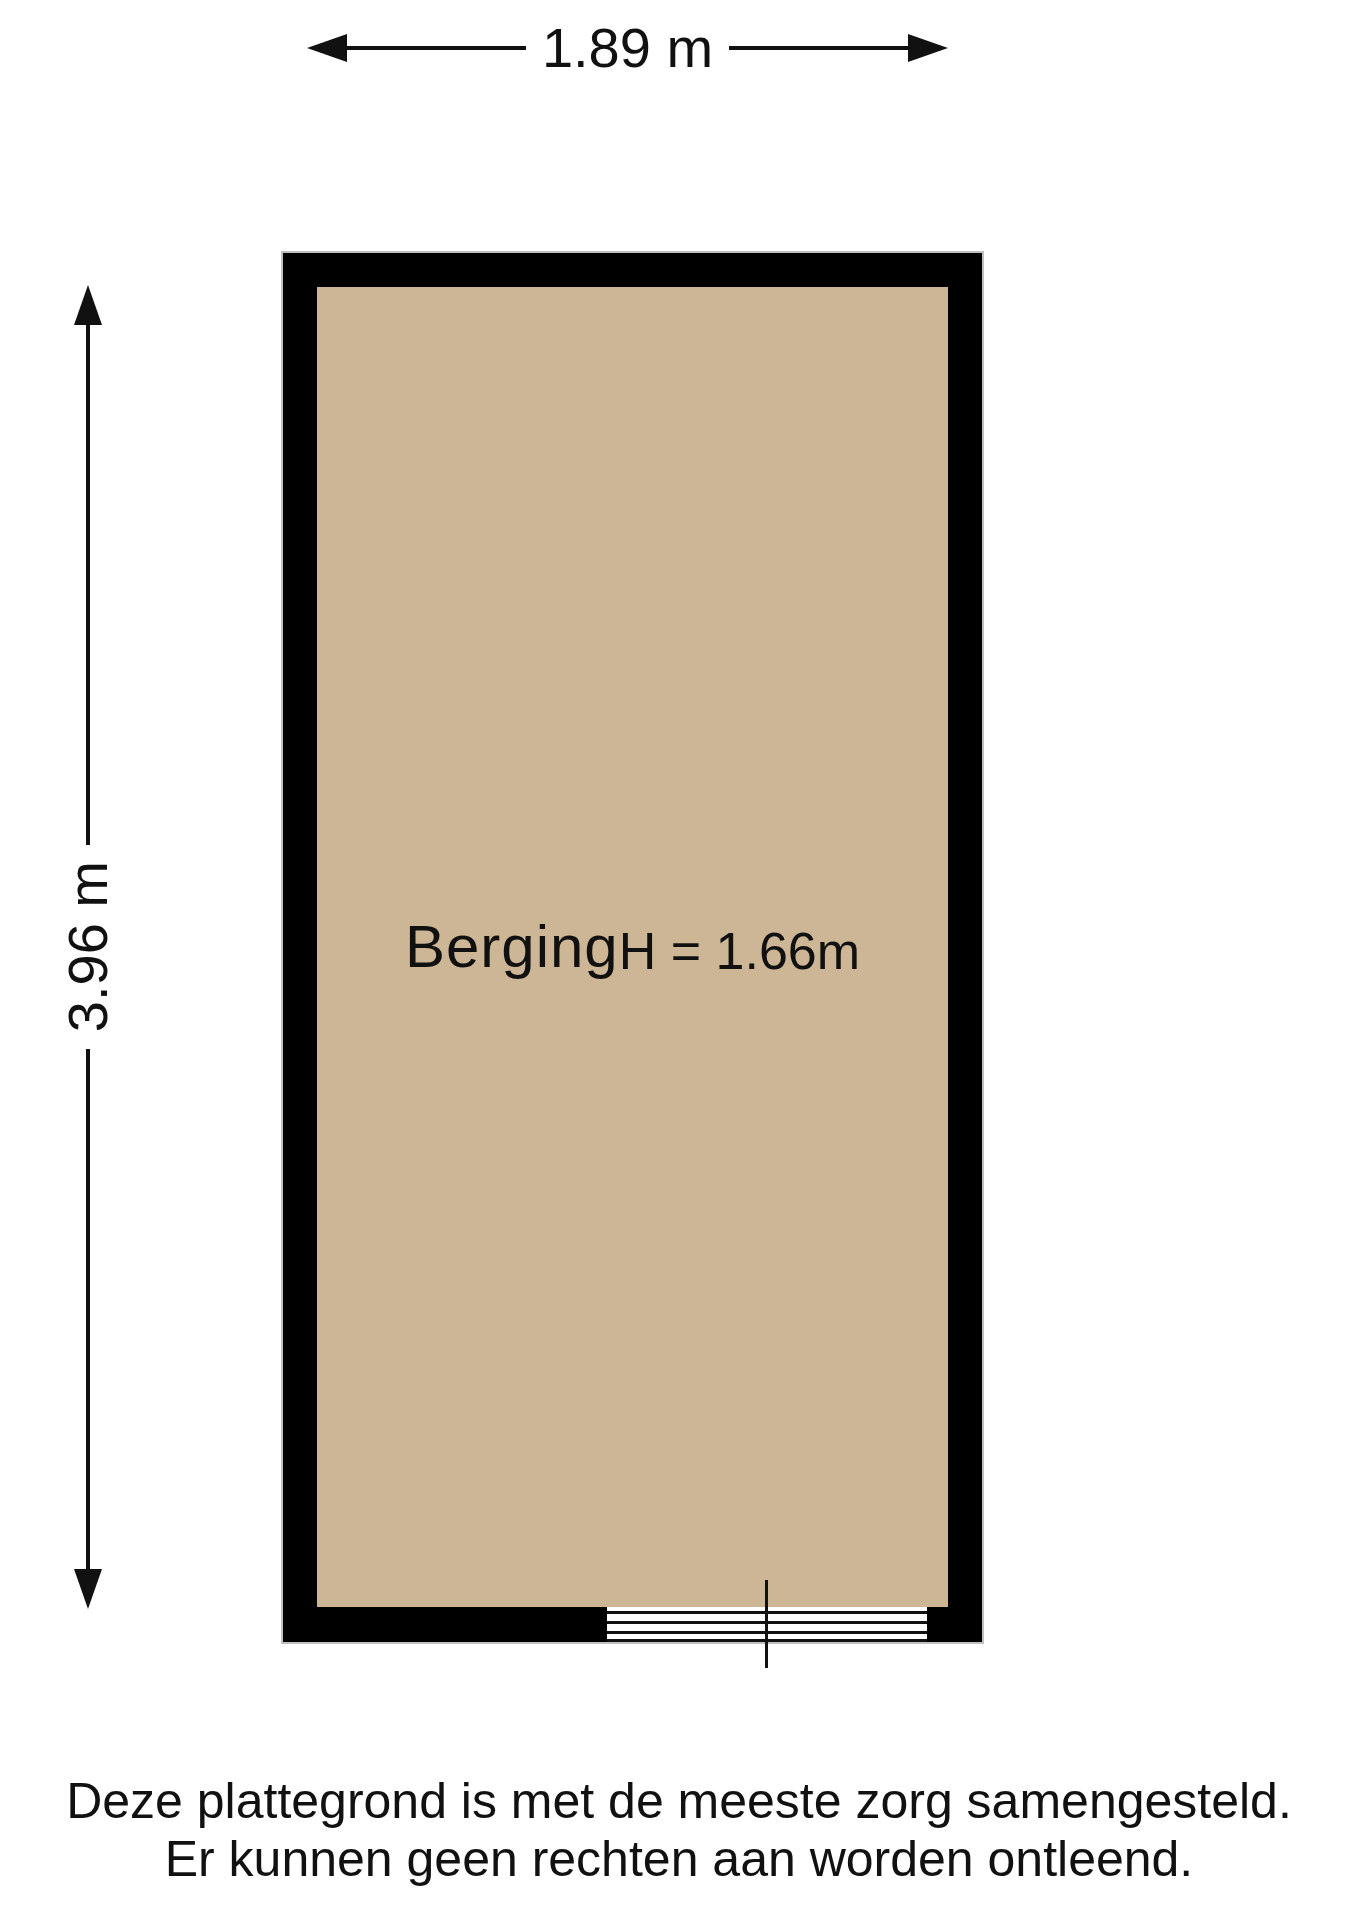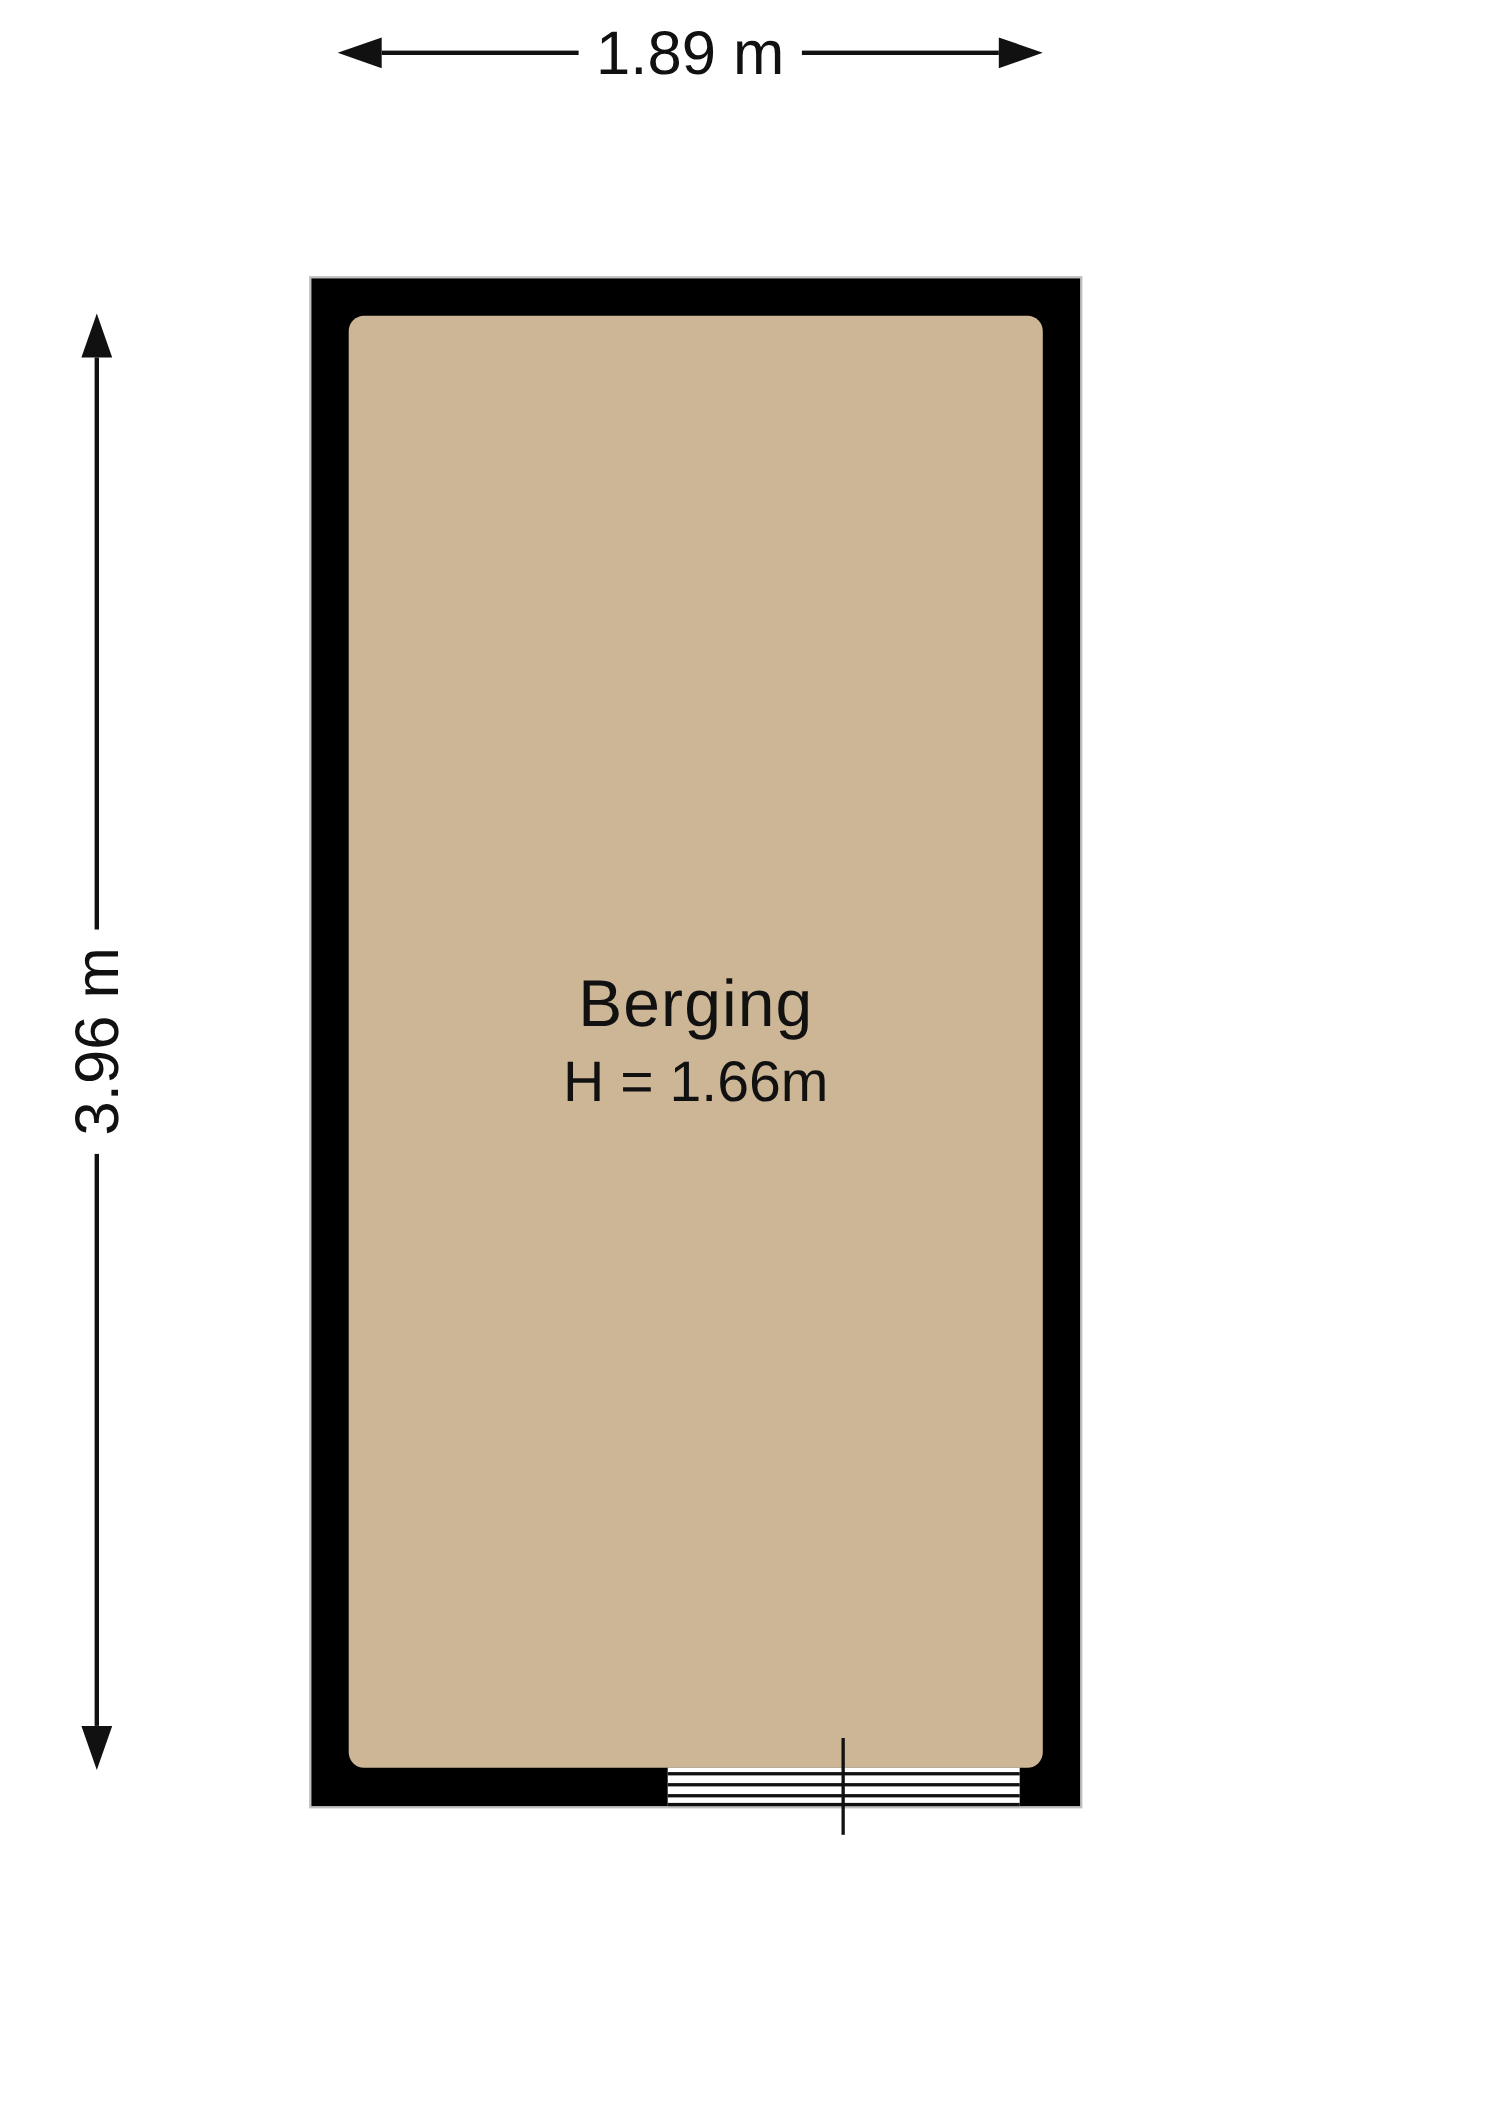--- a/index.html
+++ b/index.html
@@ -69,8 +69,8 @@
     position: absolute;
     left: 34px; top: 34px; right: 34px; bottom: 35px;
     background: var(--floor);
-    display: flex; flex-direction: column;
-    align-items: center; justify-content: center; border-radius: 14px;
+    display: flex; flex-direction: row;
+    align-items: center; justify-content: center;
   }
   .room-name {
     font-size: 60px;

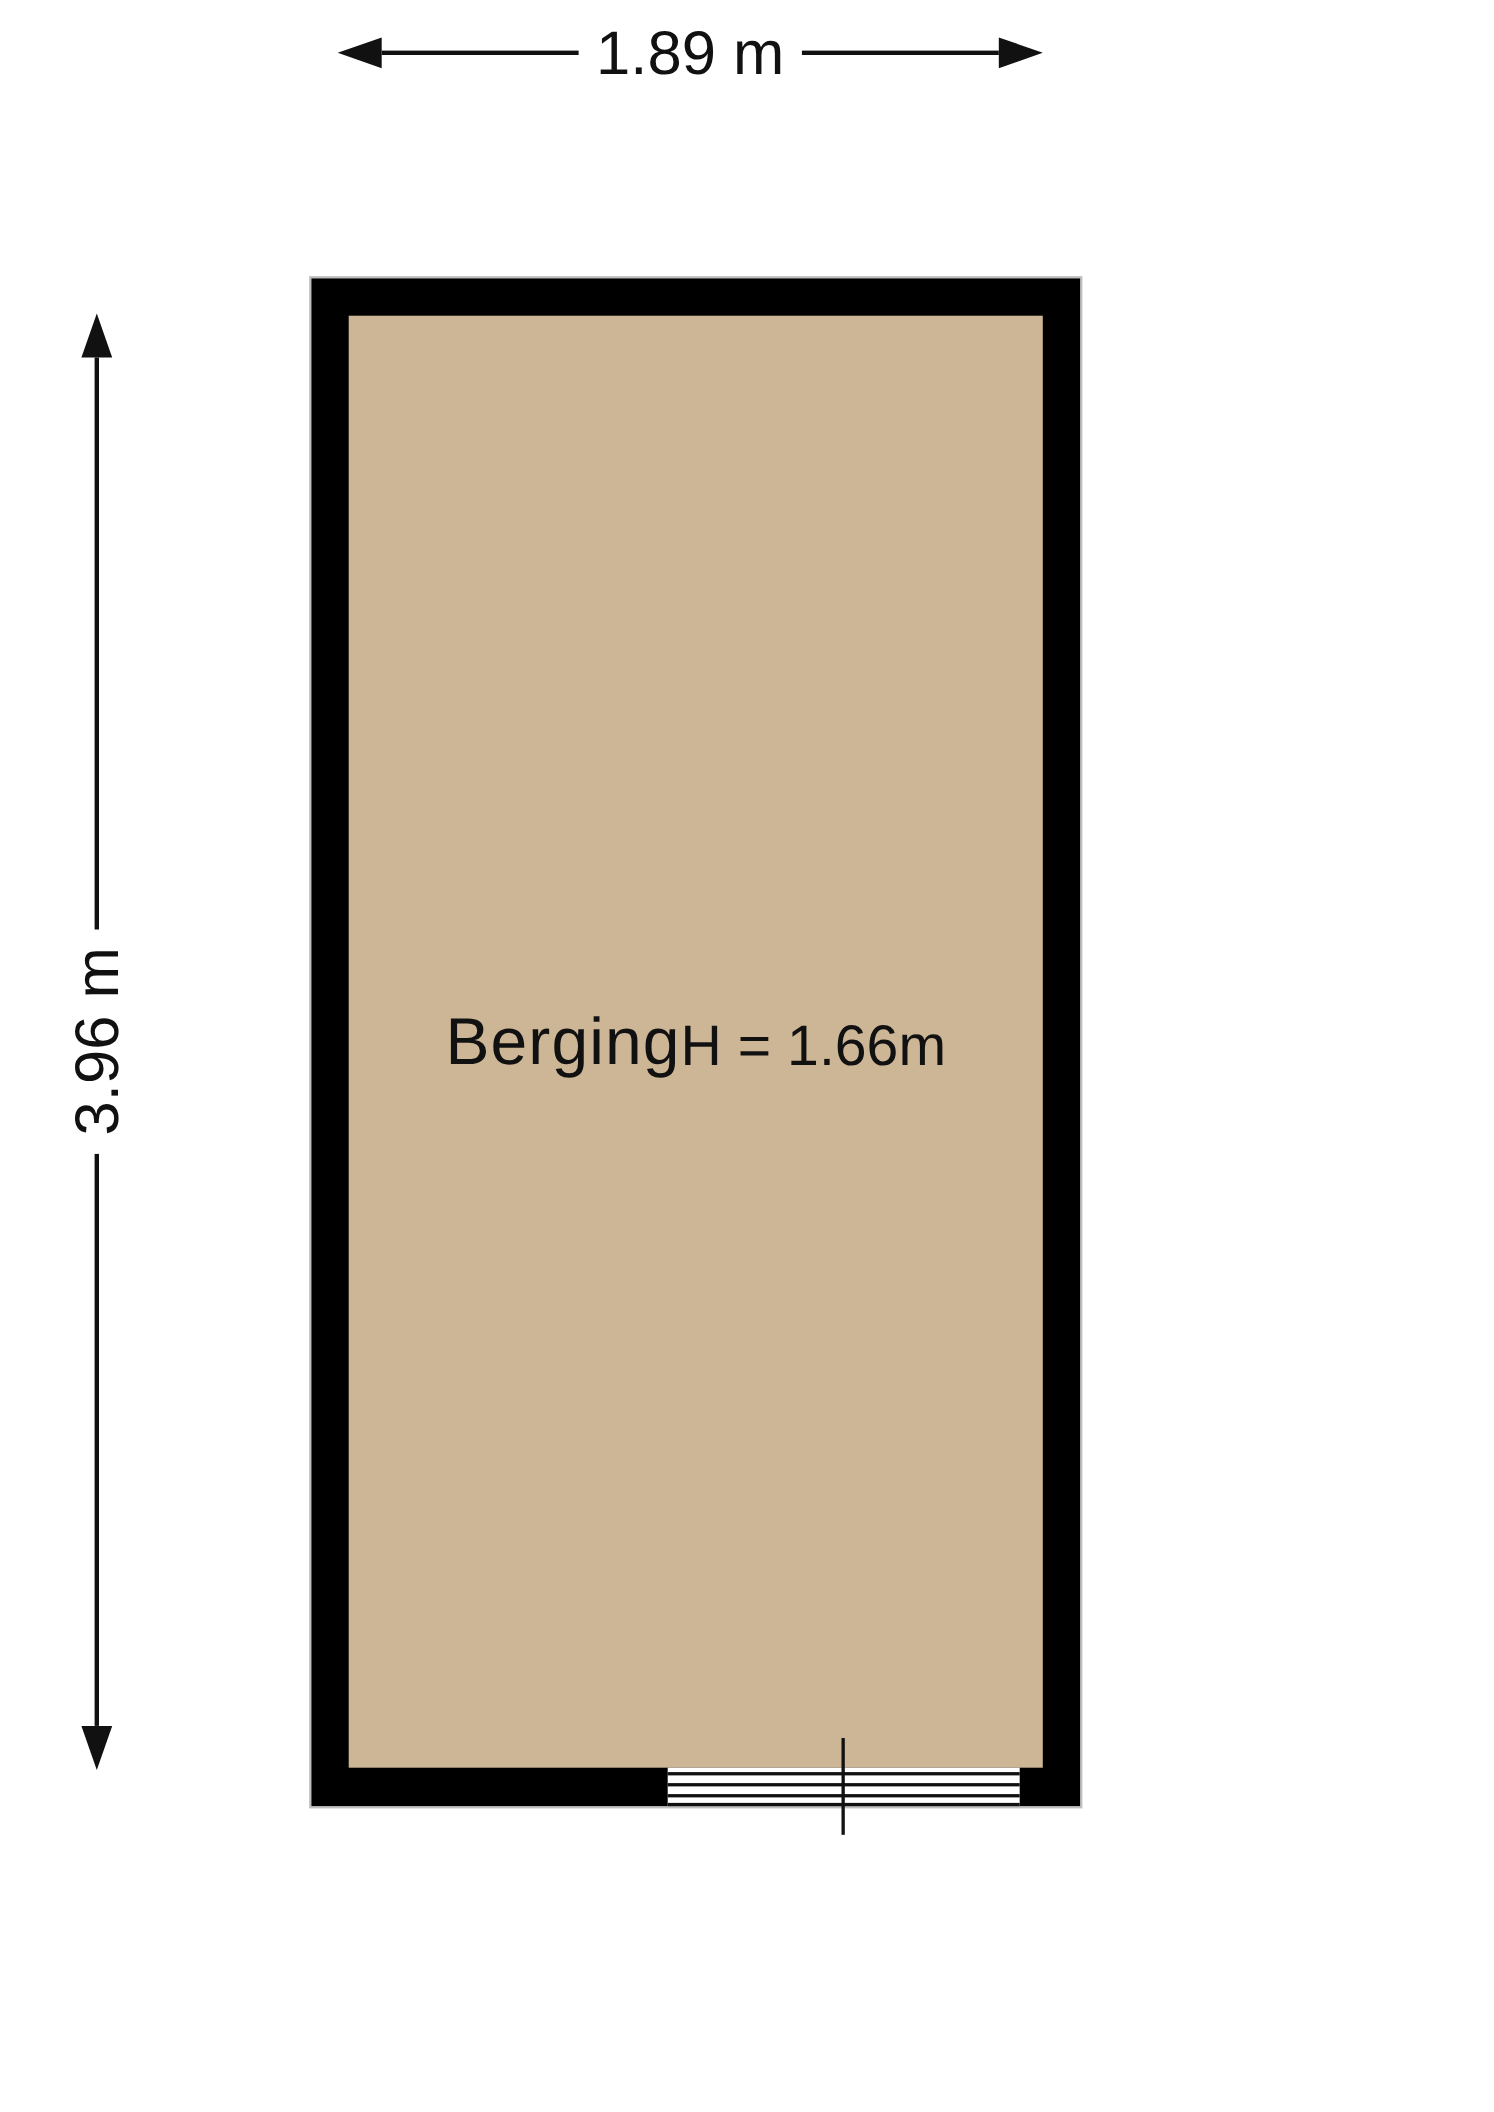--- a/index.html
+++ b/index.html
@@ -148,6 +148,10 @@
     <div class="door-marker"></div>
   </div>
 
+  <div class="footer">
+    <div>Deze plattegrond is met de meeste zorg samengesteld.</div>
+    <div>Er kunnen geen rechten aan worden ontleend.</div>
+  </div>
 
 </div>
 

